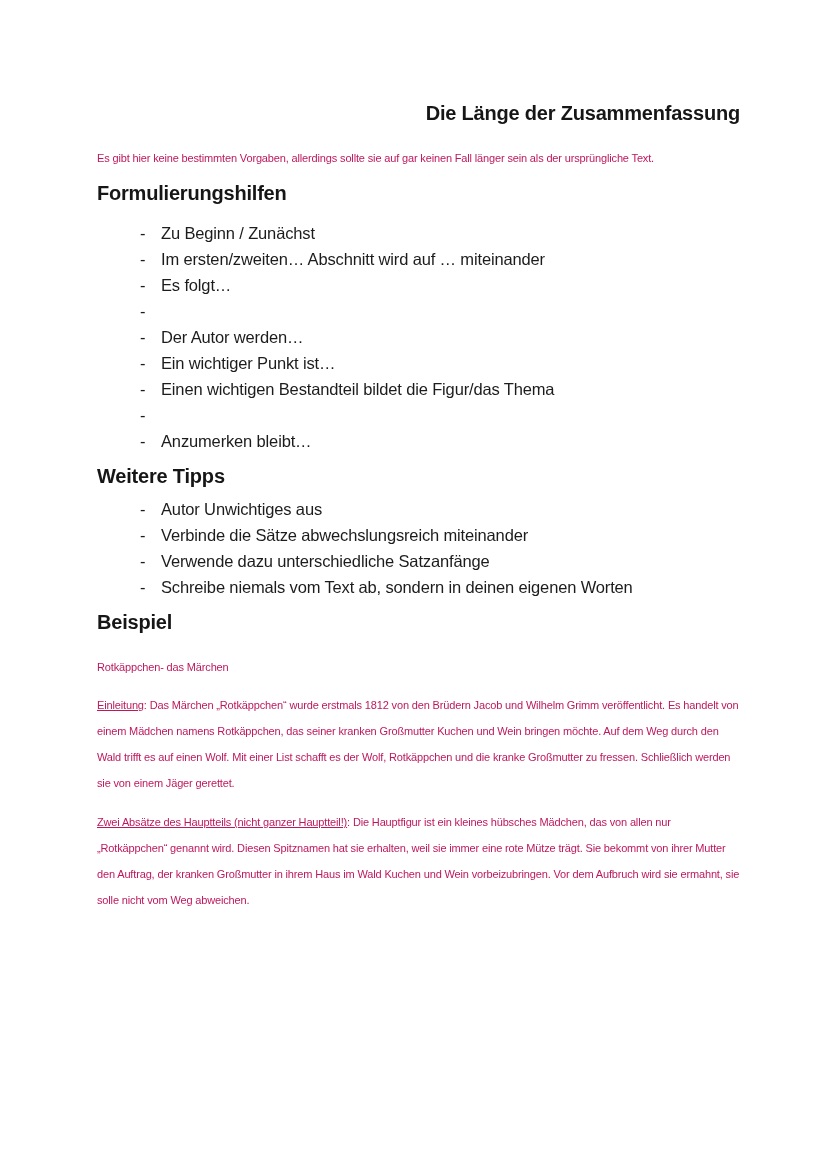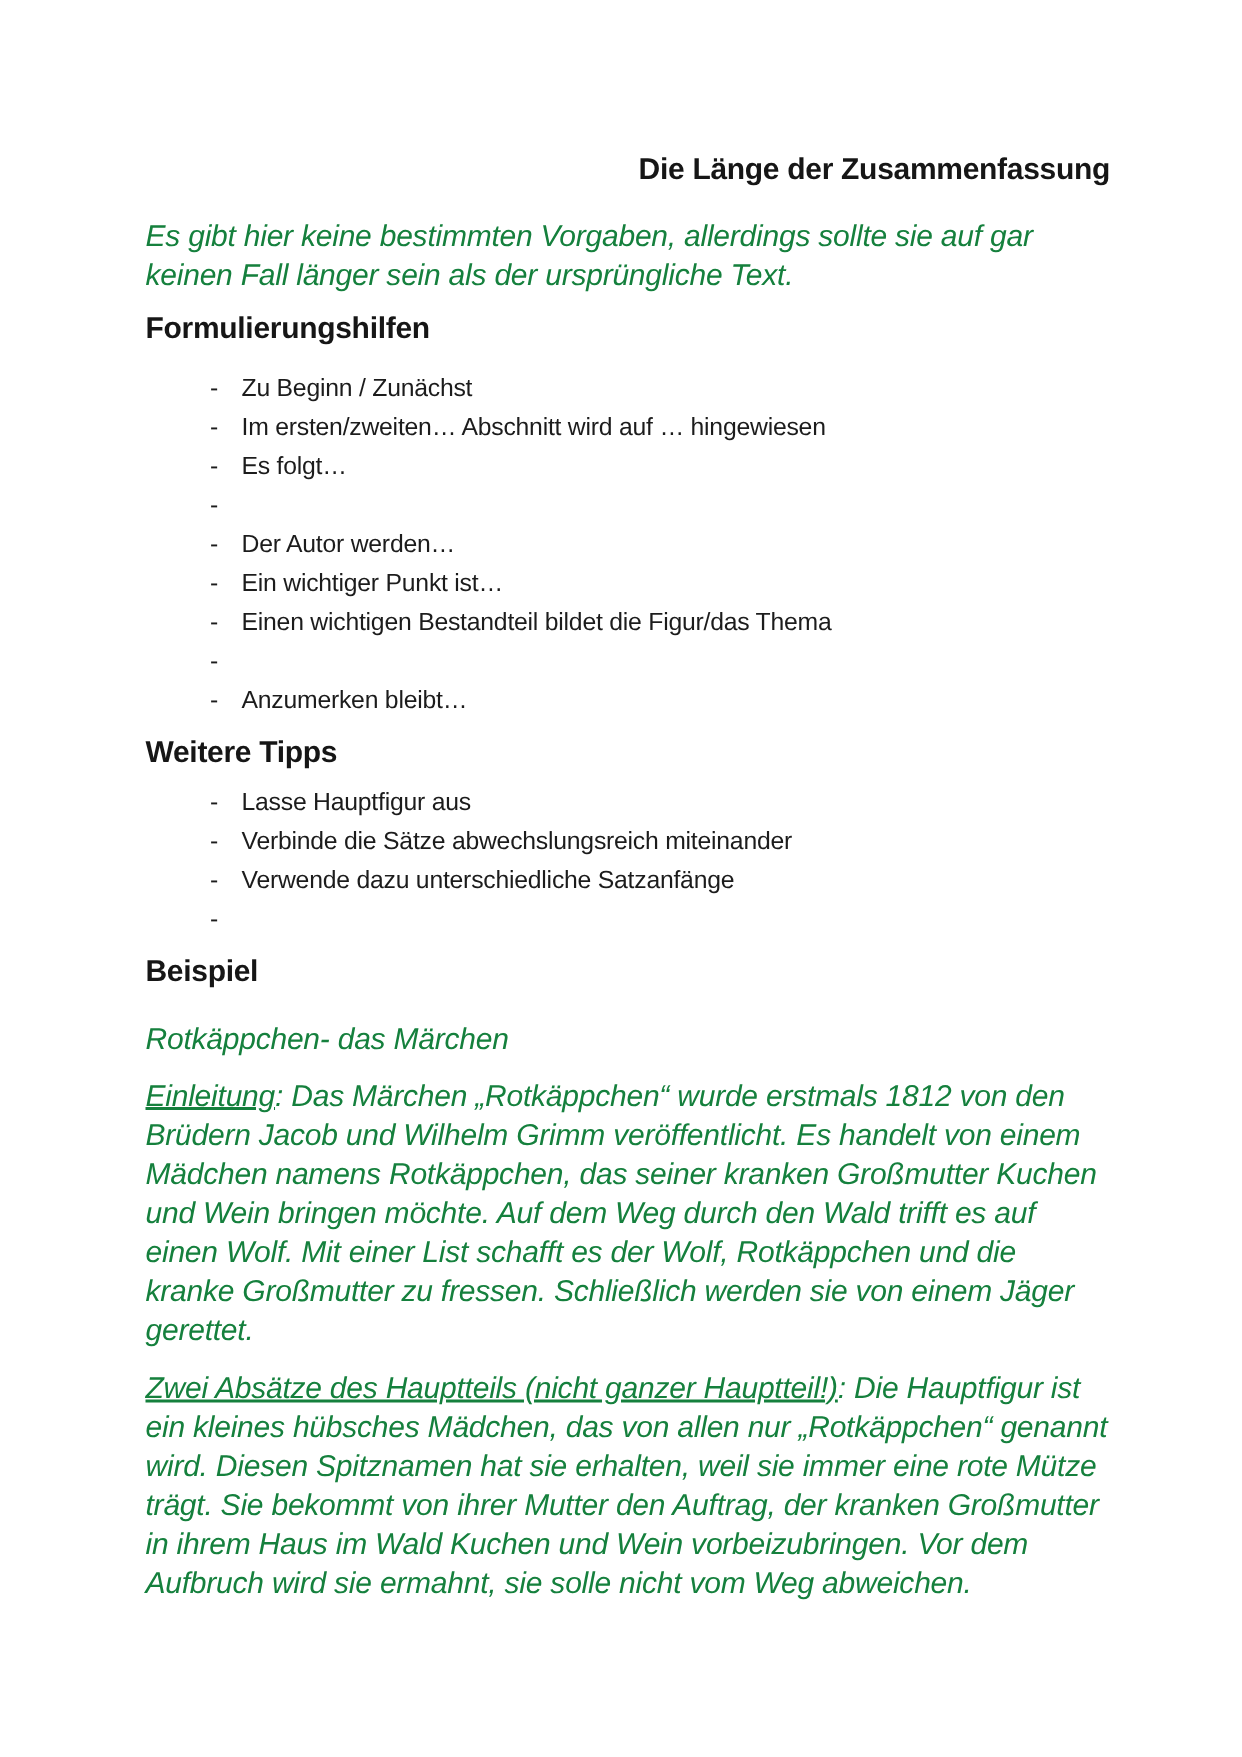--- a/index.html
+++ b/index.html
@@ -28,12 +28,11 @@
   .h-tipps             { margin-bottom: 8px; }
   .h-beispiel          { margin-bottom: 20px; }
   .body-text {
-    font-size: 20px;
+    font-size: 11px;
     line-height: 26px;
     letter-spacing: -0.15px;
-    color: #15803d;
+    color: #be185d;
     max-width: 643px;
-    font-style: italic;
   }
   .p-laenge   { margin-bottom: 10px; }
   .subtitle   { margin-bottom: 12px; }

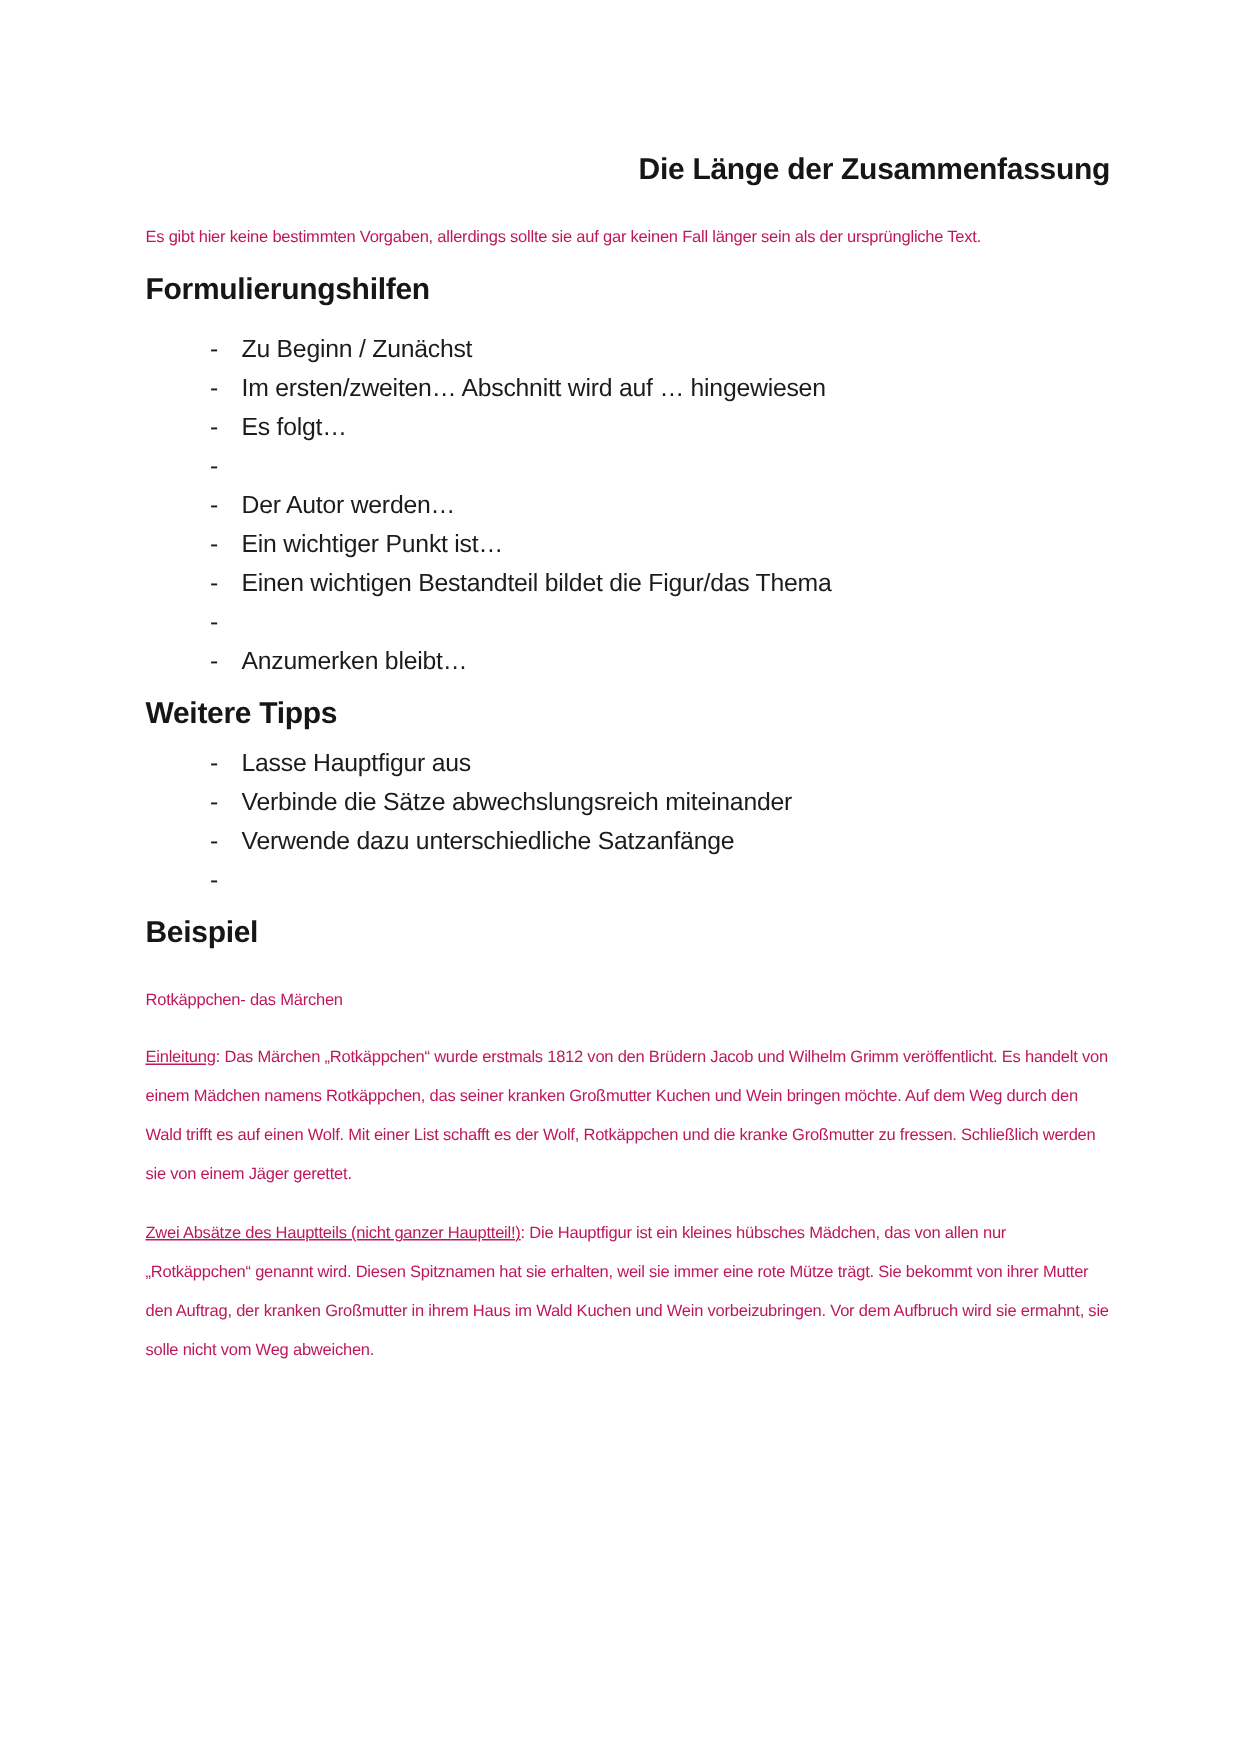--- a/index.html
+++ b/index.html
@@ -72,7 +72,7 @@
       </li>
     <li>
         <span class="marker">-</span>
-        <span class="li-text">Im ersten/zweiten… Abschnitt wird auf … hingewiesen</span>
+        <span class="li-text">Im ersten/zweiten… Abschnitt wird auf … miteinander</span>
       </li>
     <li>
         <span class="marker">-</span>

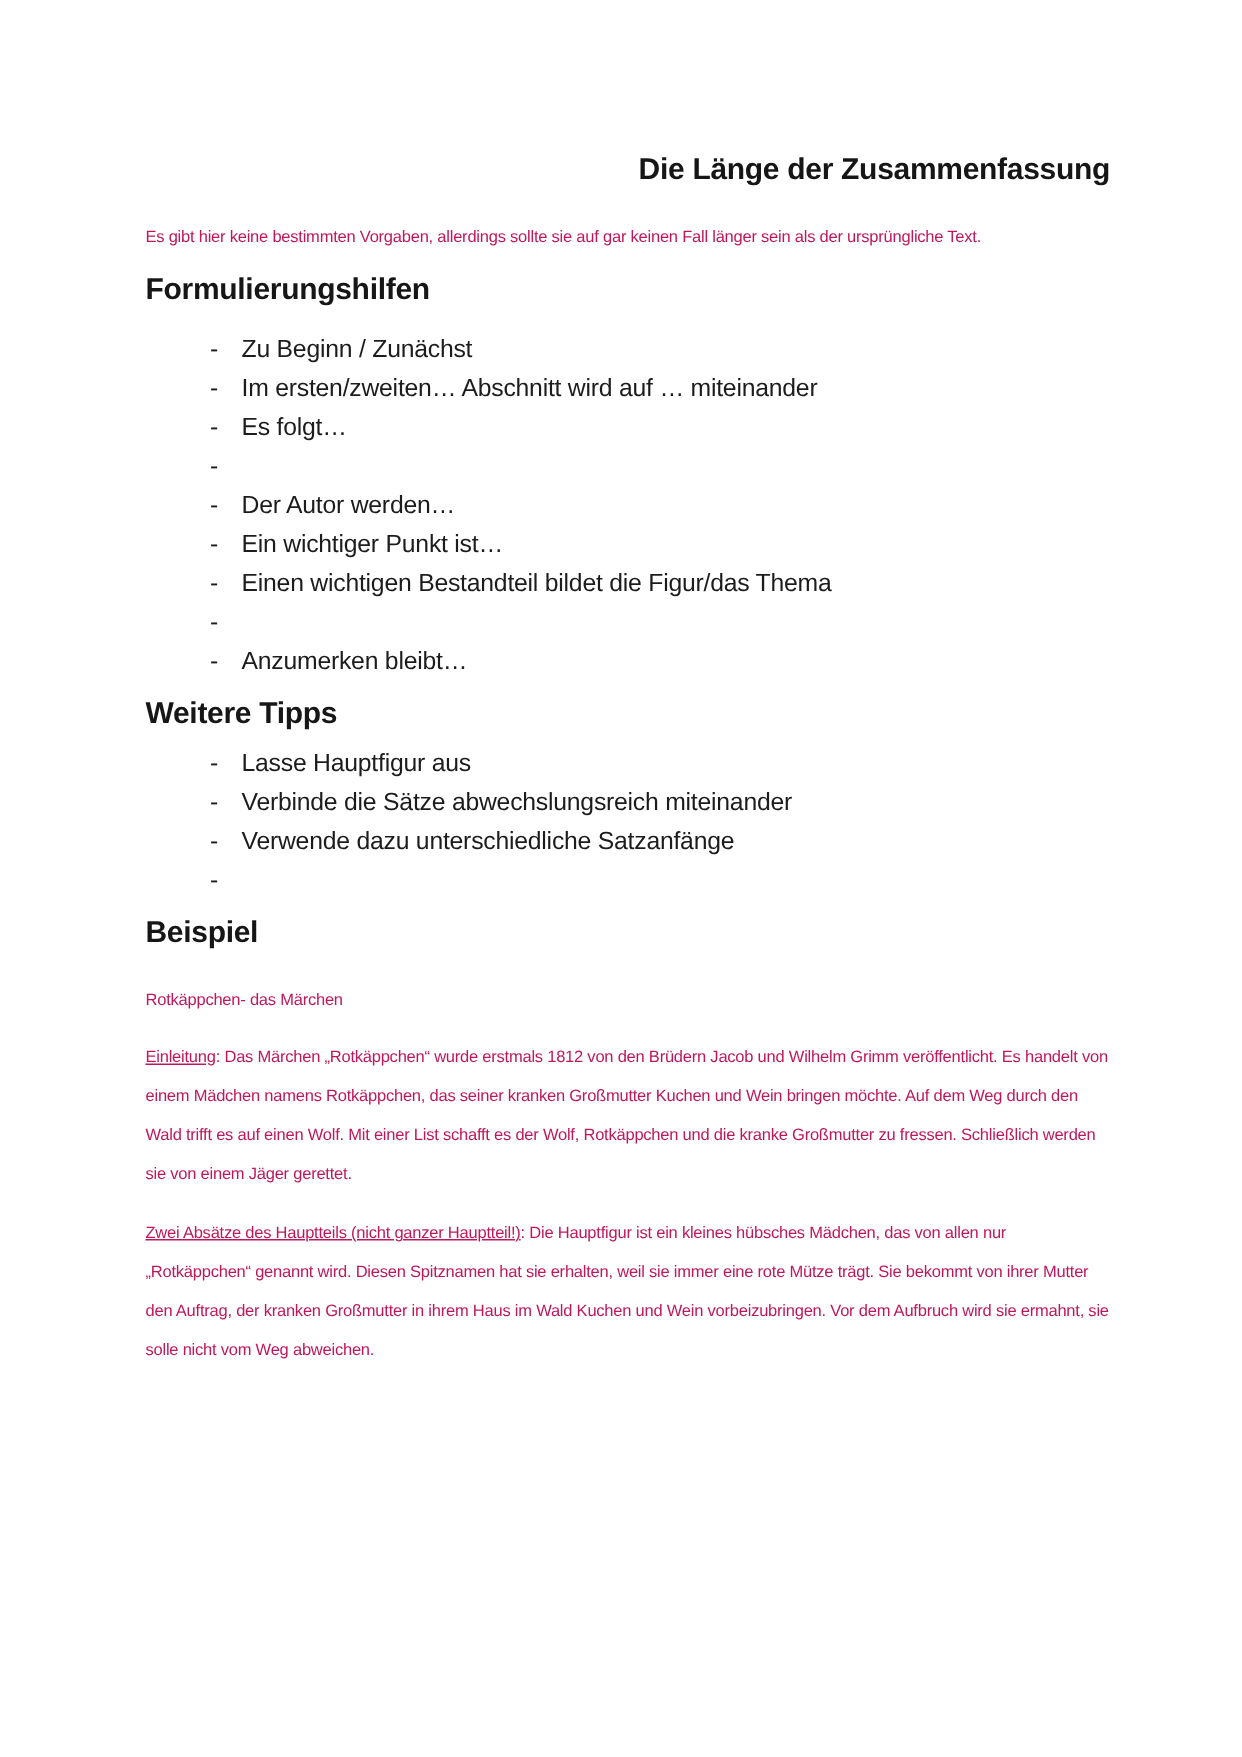--- a/index.html
+++ b/index.html
@@ -107,7 +107,7 @@
   <ul class="dash-list">
     <li>
         <span class="marker">-</span>
-        <span class="li-text">Lasse Hauptfigur aus</span>
+        <span class="li-text">Autor Unwichtiges aus</span>
       </li>
     <li>
         <span class="marker">-</span>

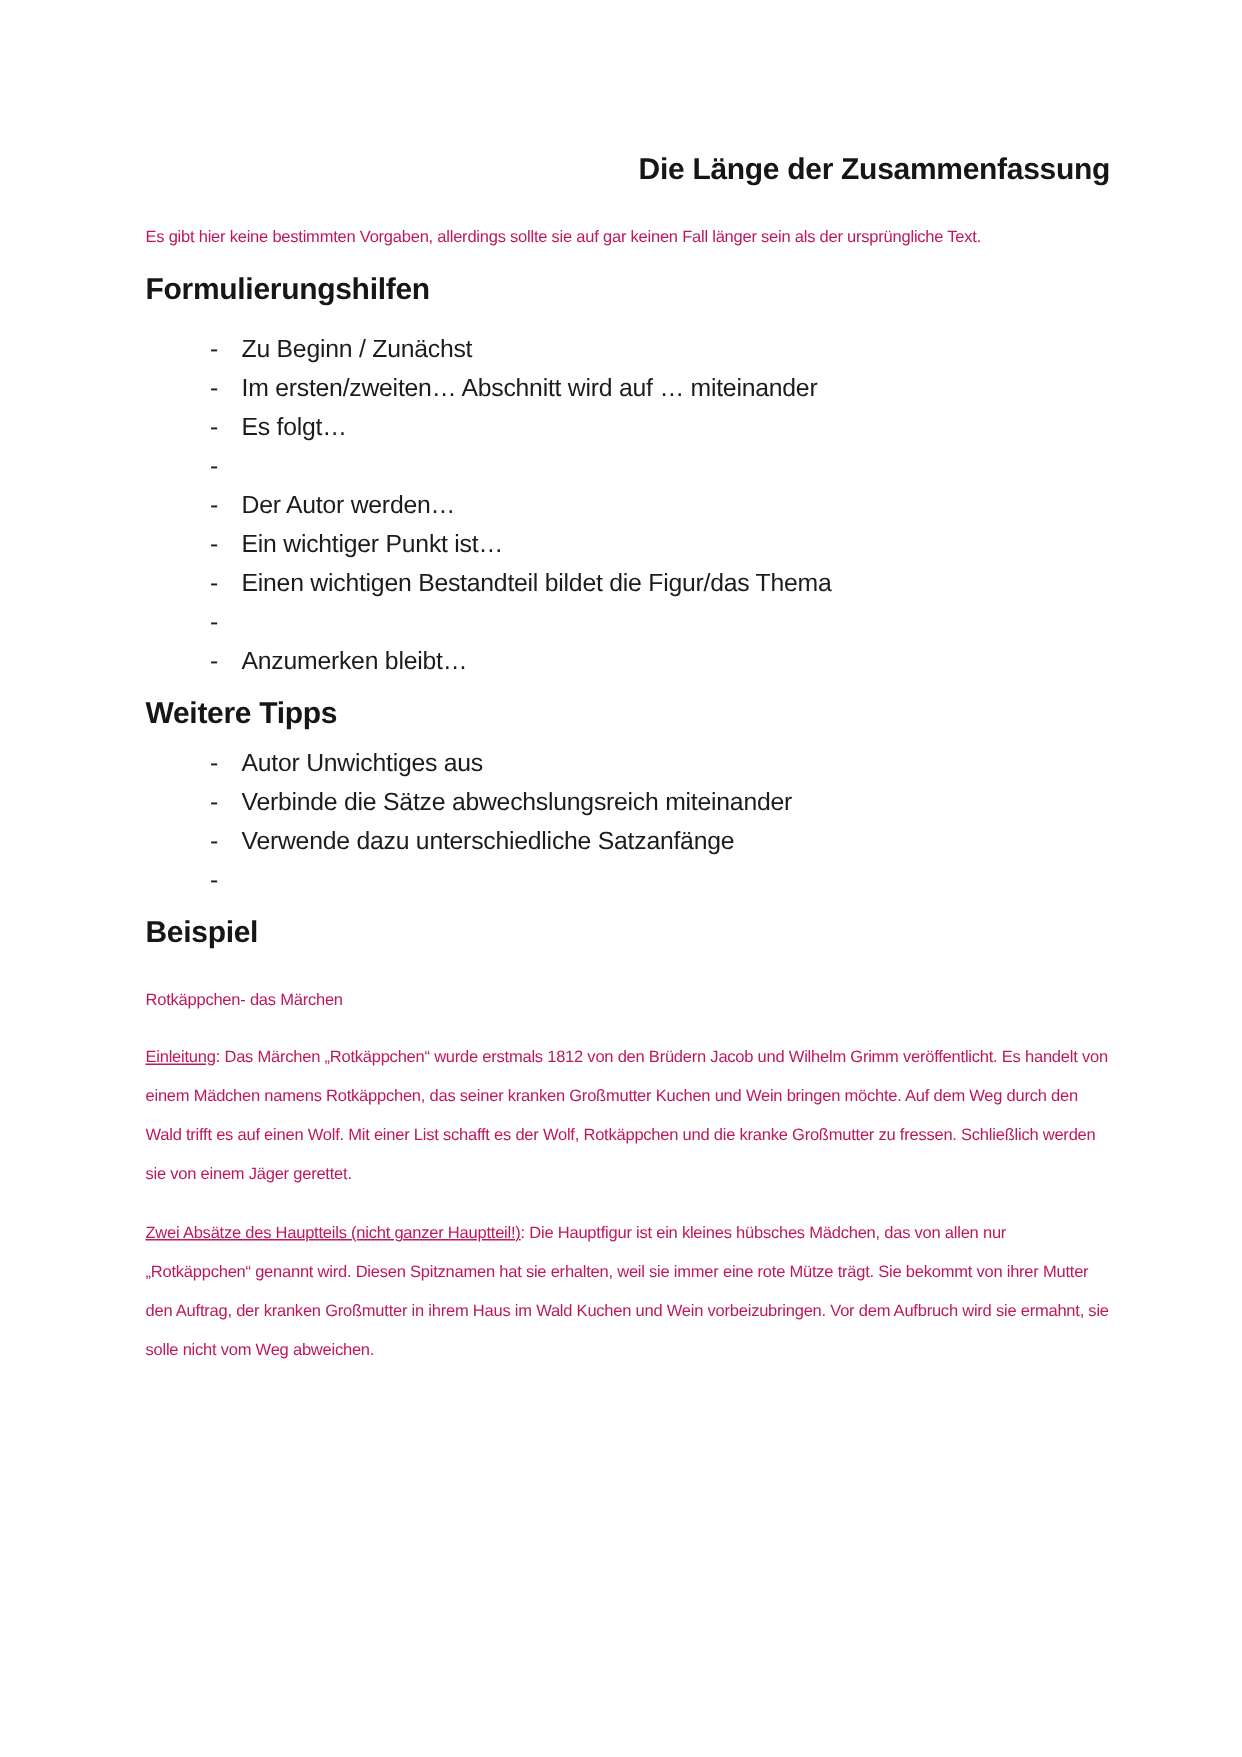--- a/index.html
+++ b/index.html
@@ -119,6 +119,7 @@
       </li>
     <li>
         <span class="marker">-</span>
+        <span class="li-text">Schreibe niemals vom Text ab, sondern in deinen eigenen Worten</span>
       </li>
   </ul>
 

